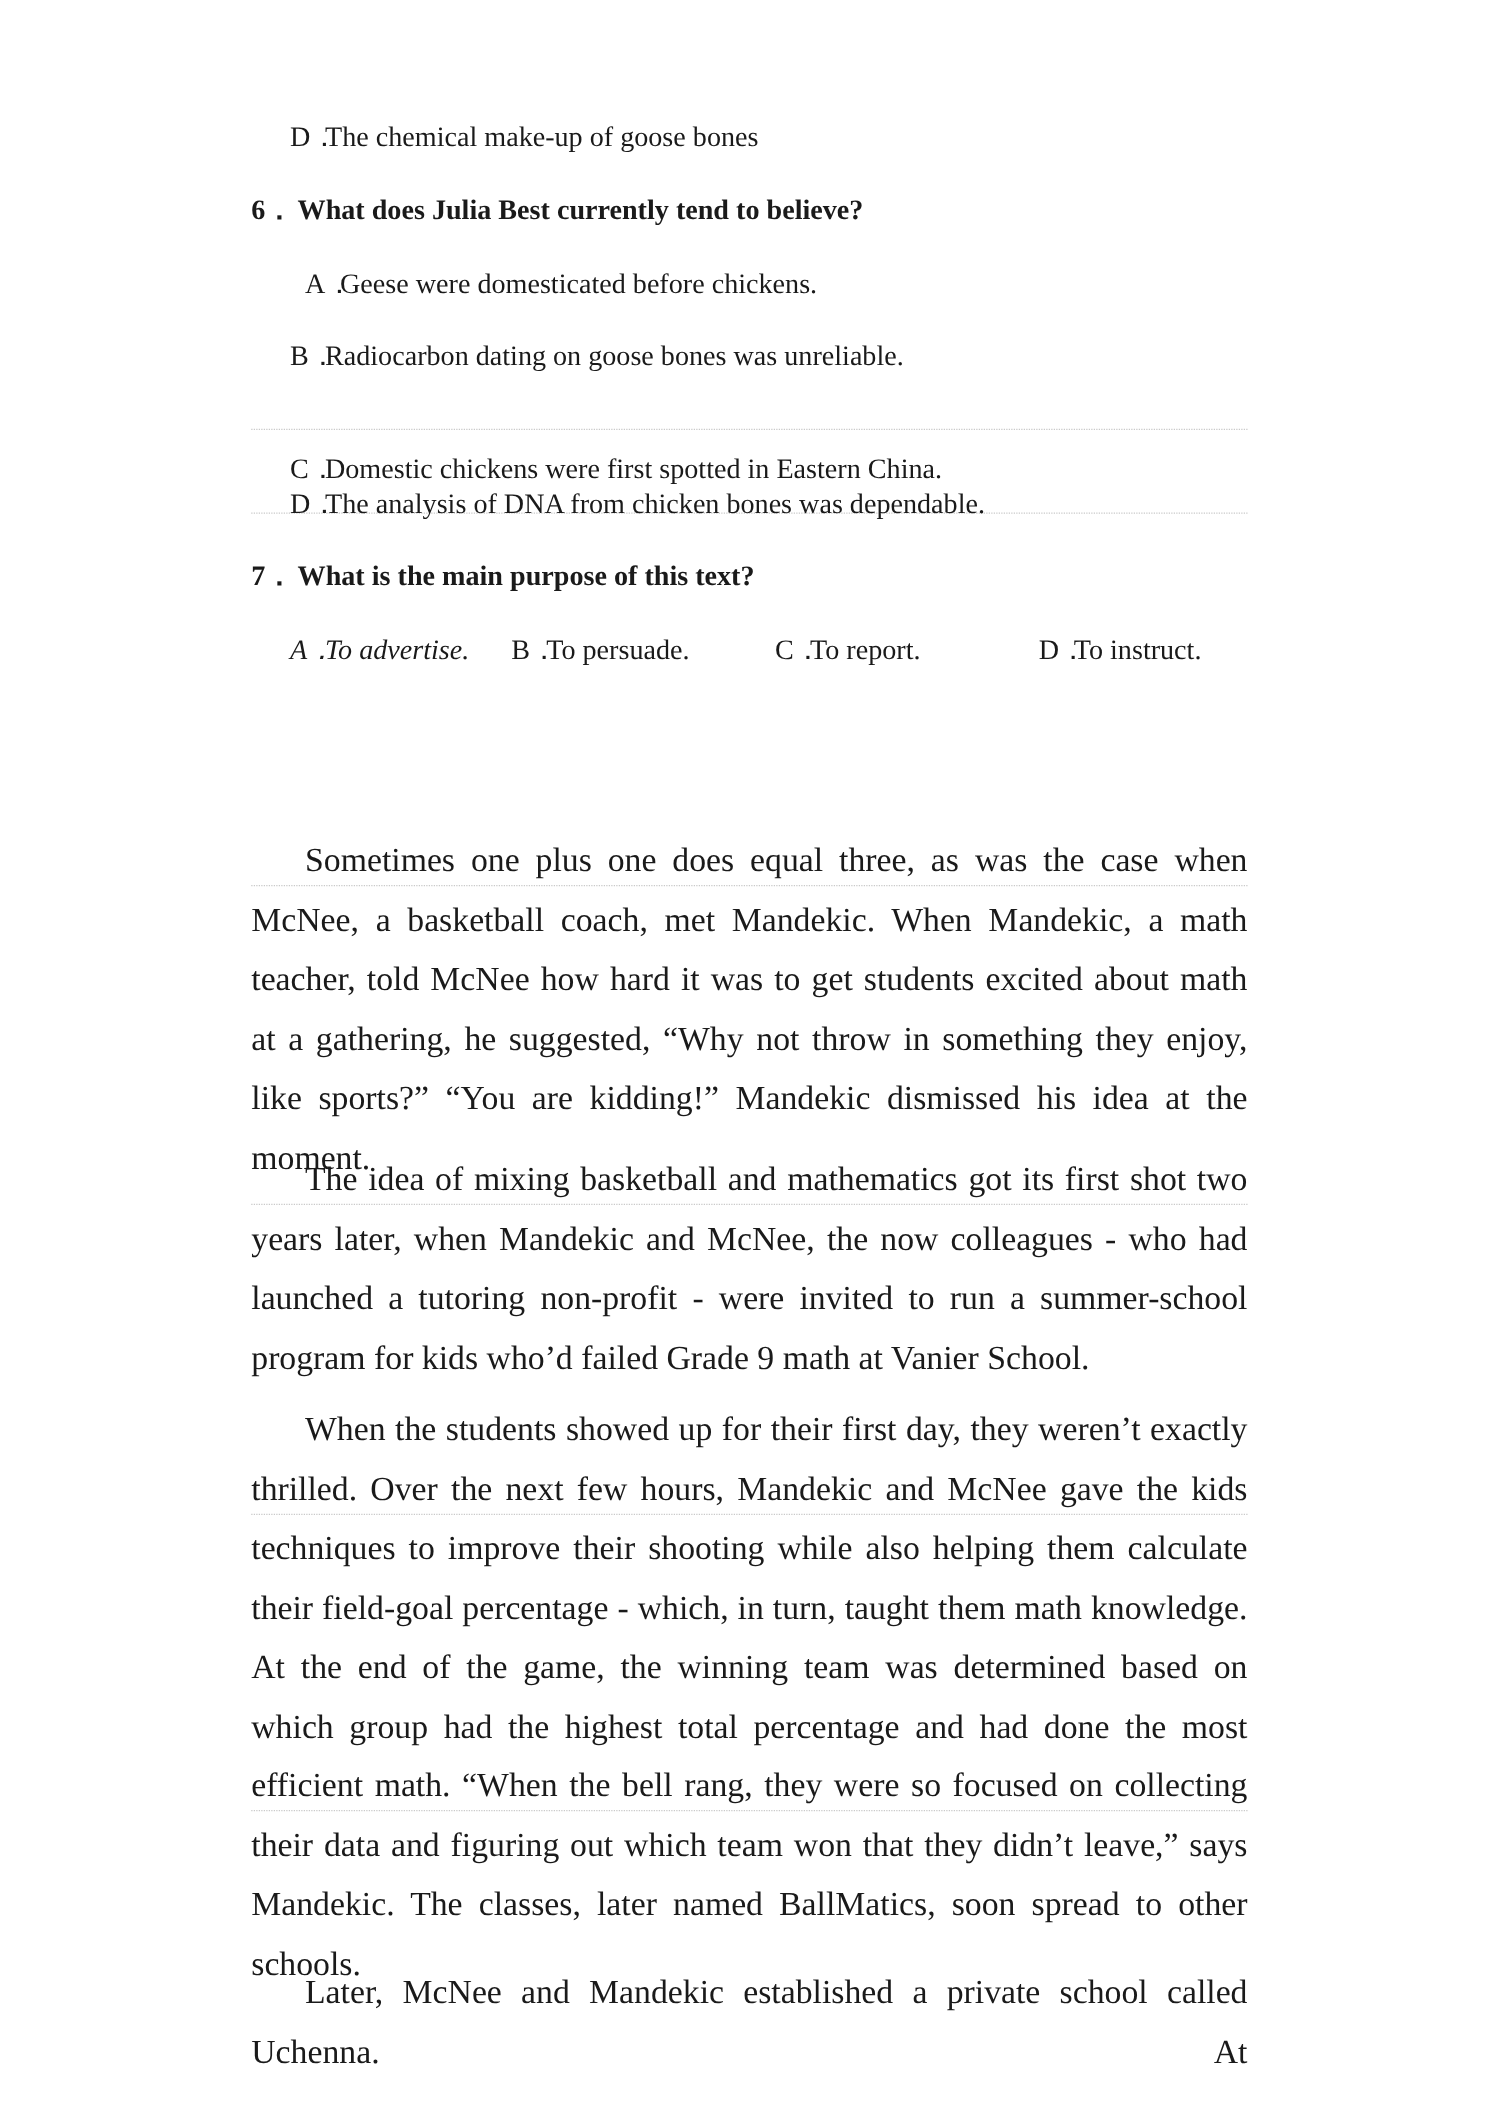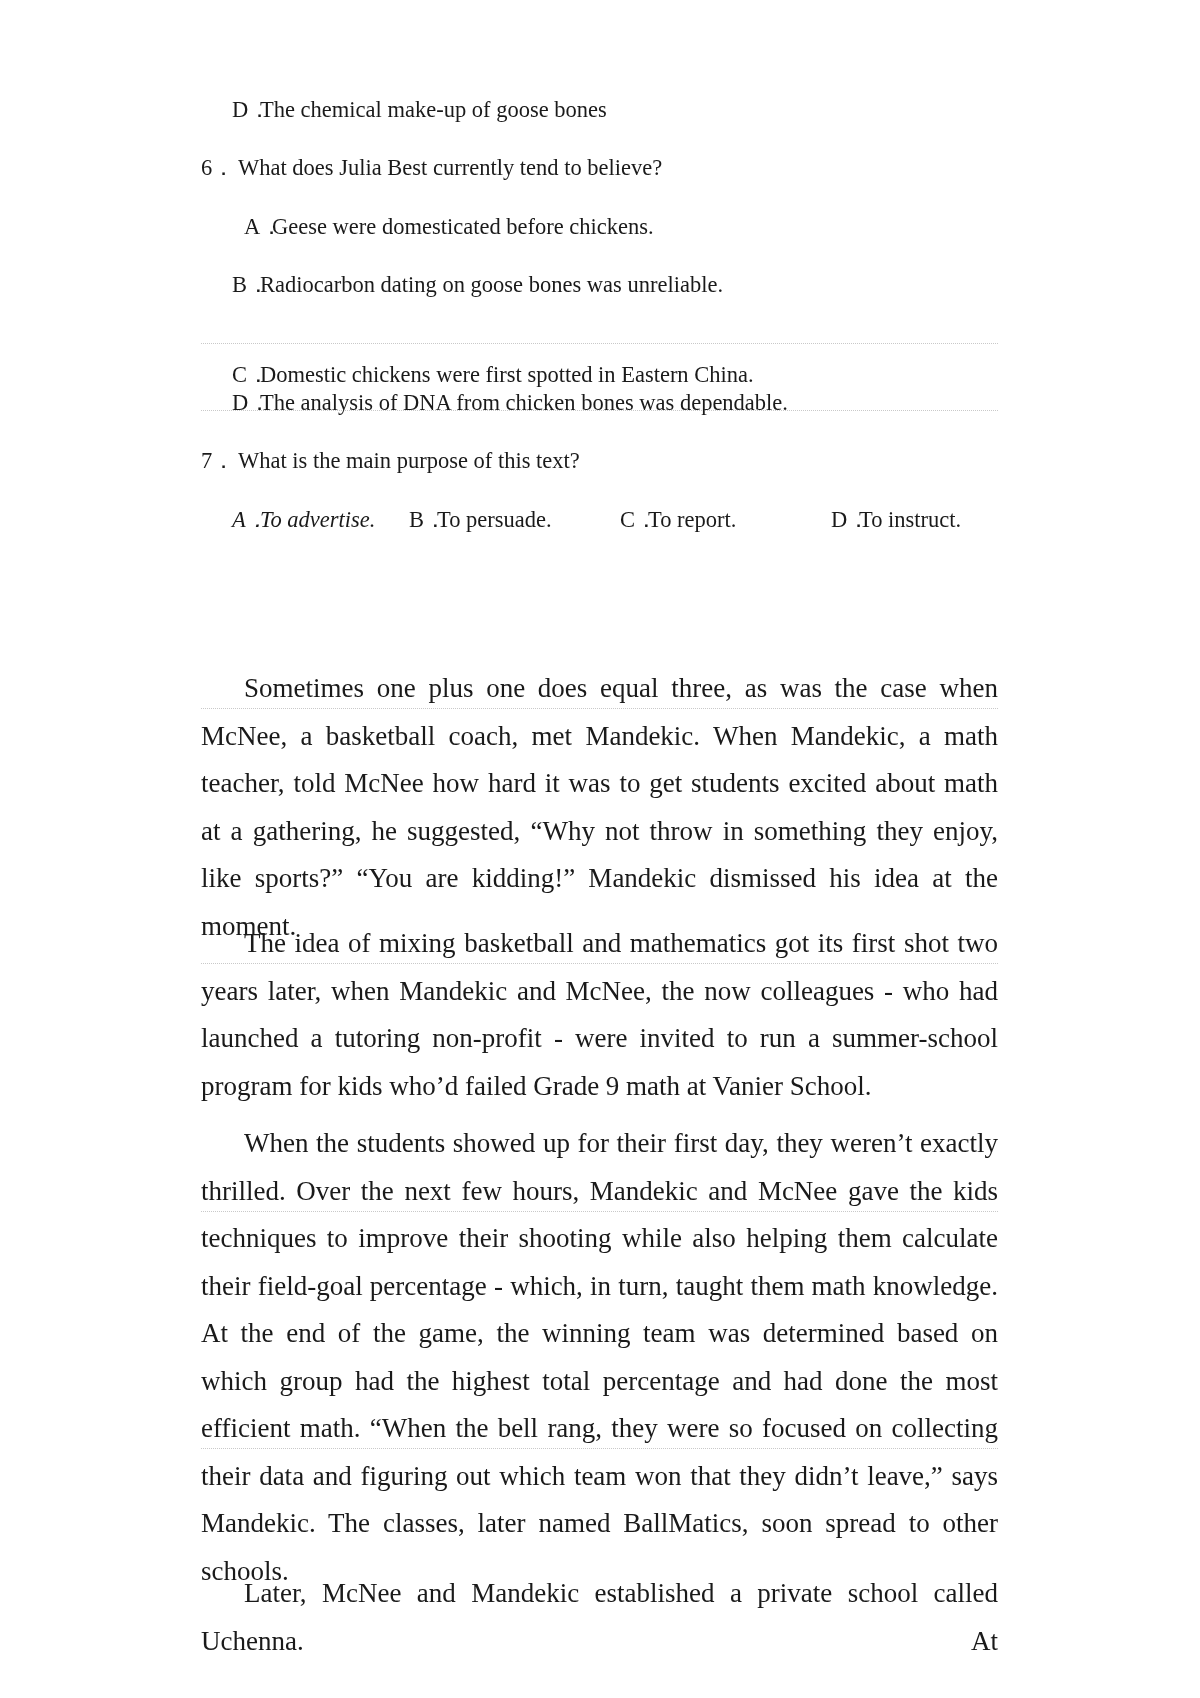--- a/index.html
+++ b/index.html
@@ -8,7 +8,7 @@
   .page { position: absolute; left: 201px; top: 0; width: 797px; }
   .line { position: absolute; font-size: 22.5px; line-height: 30px; white-space: nowrap; }
   .opt { left: 31px; text-align: right; }
-  .q { left: 0; }
+  .q { left: 0; font-weight: bold; }
   .lbl { display: inline-block; width: 28px; }
   .qn { display: inline-block; width: 37px; }
   .para { position: absolute; left: 0; width: 797px; font-size: 27px; line-height: 47.5px; text-align: justify; text-indent: 43px; }

